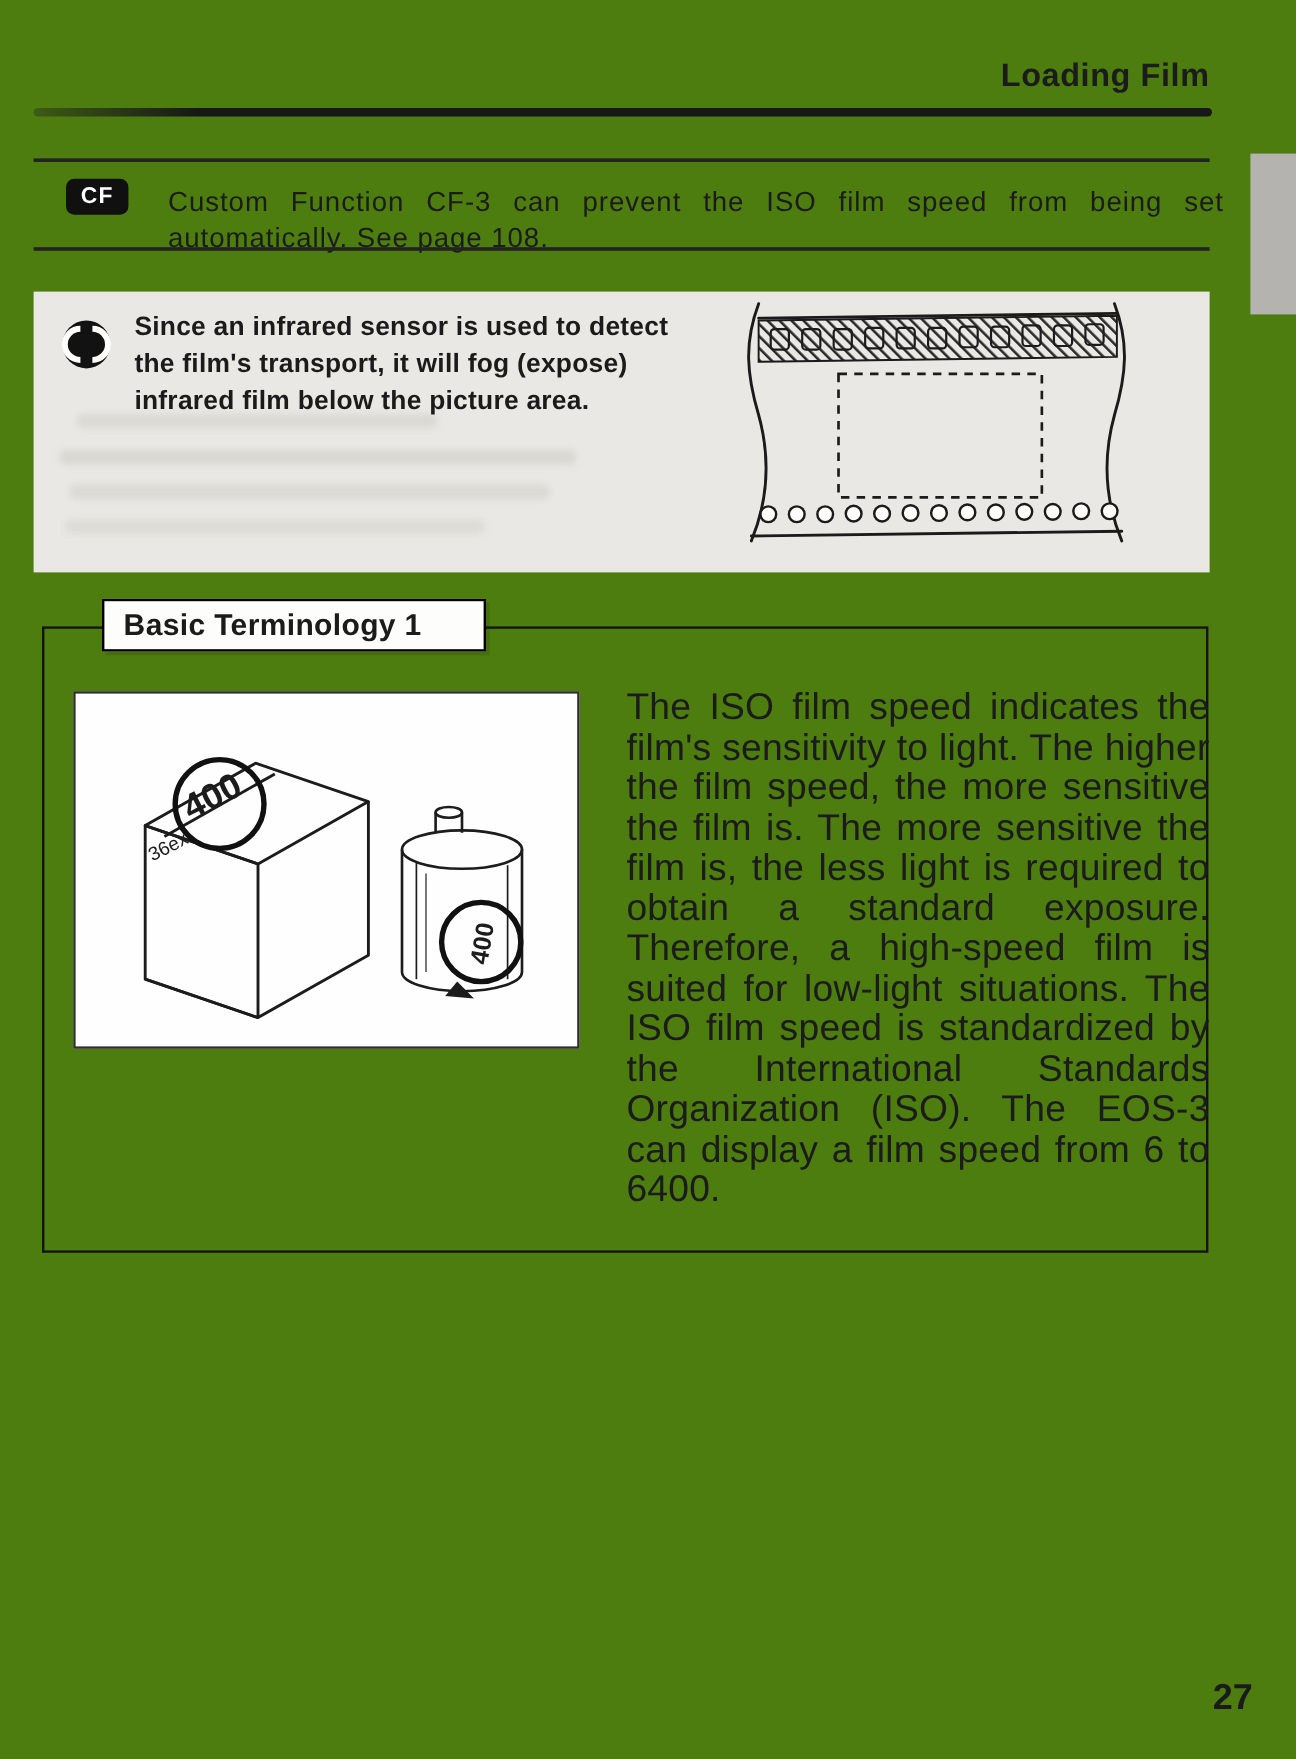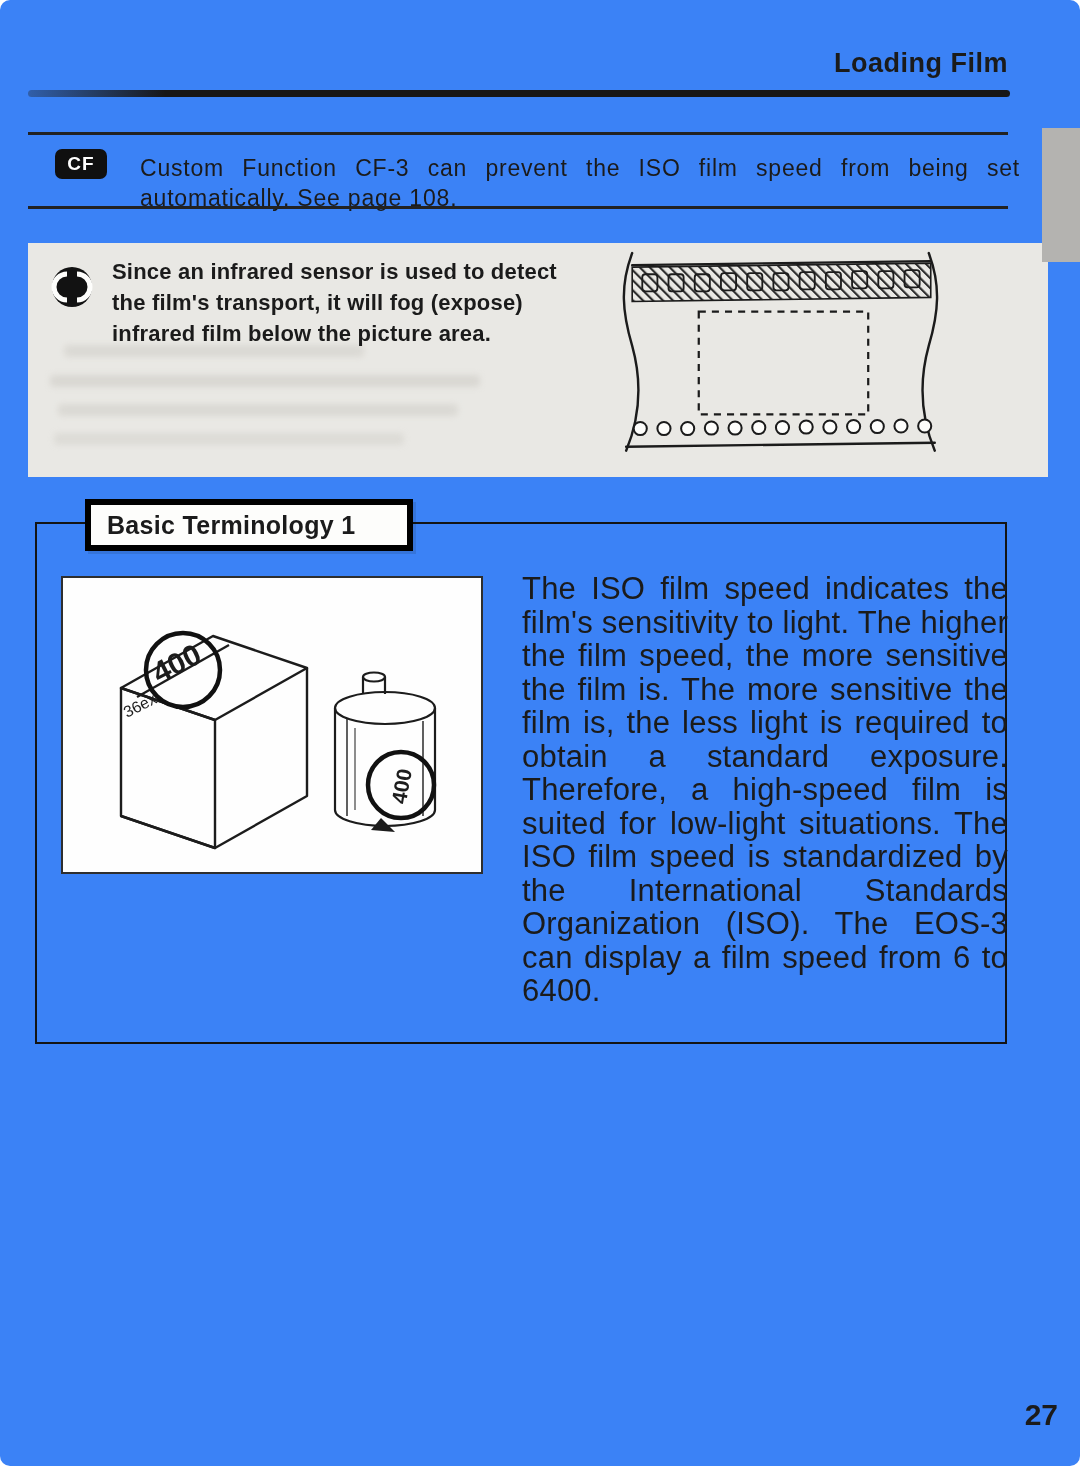--- a/index.html
+++ b/index.html
@@ -4,8 +4,8 @@
 <style>
   html,body{margin:0;padding:0;background:#ffffff;}
   .page{
-    position:relative;width:1080px;height:1466px;background:#3b82f6;
-    font-family:"Liberation Sans", sans-serif;color:#1b1b1b;overflow:hidden;border-radius:10px;
+    position:relative;width:1080px;height:1466px;background:#4d7c0f;
+    font-family:"Liberation Sans", sans-serif;color:#1b1b1b;overflow:hidden;
   }
   
   .header-title{

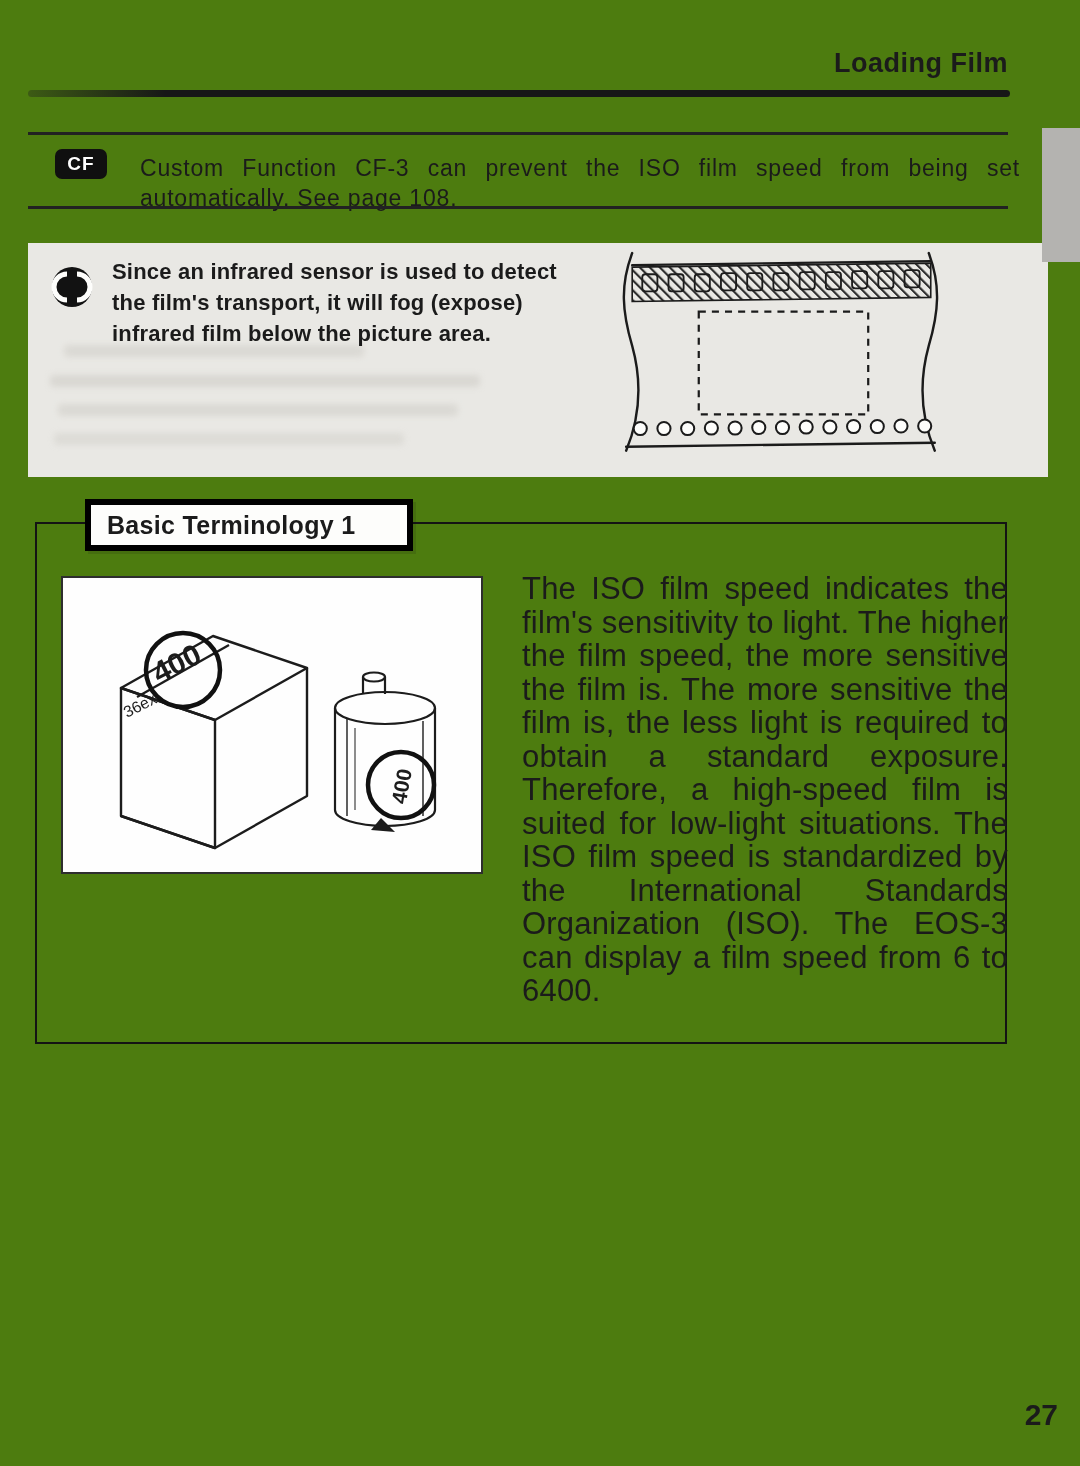--- a/index.html
+++ b/index.html
@@ -32,7 +32,6 @@
   .note-box{
     position:absolute;left:28px;top:243px;width:980px;height:234px;
     background:#e9e8e4;
-    padding-left:40px;
   }
   .note-icon{position:absolute;left:22px;top:22px;width:44px;height:44px;}
   .note-text{

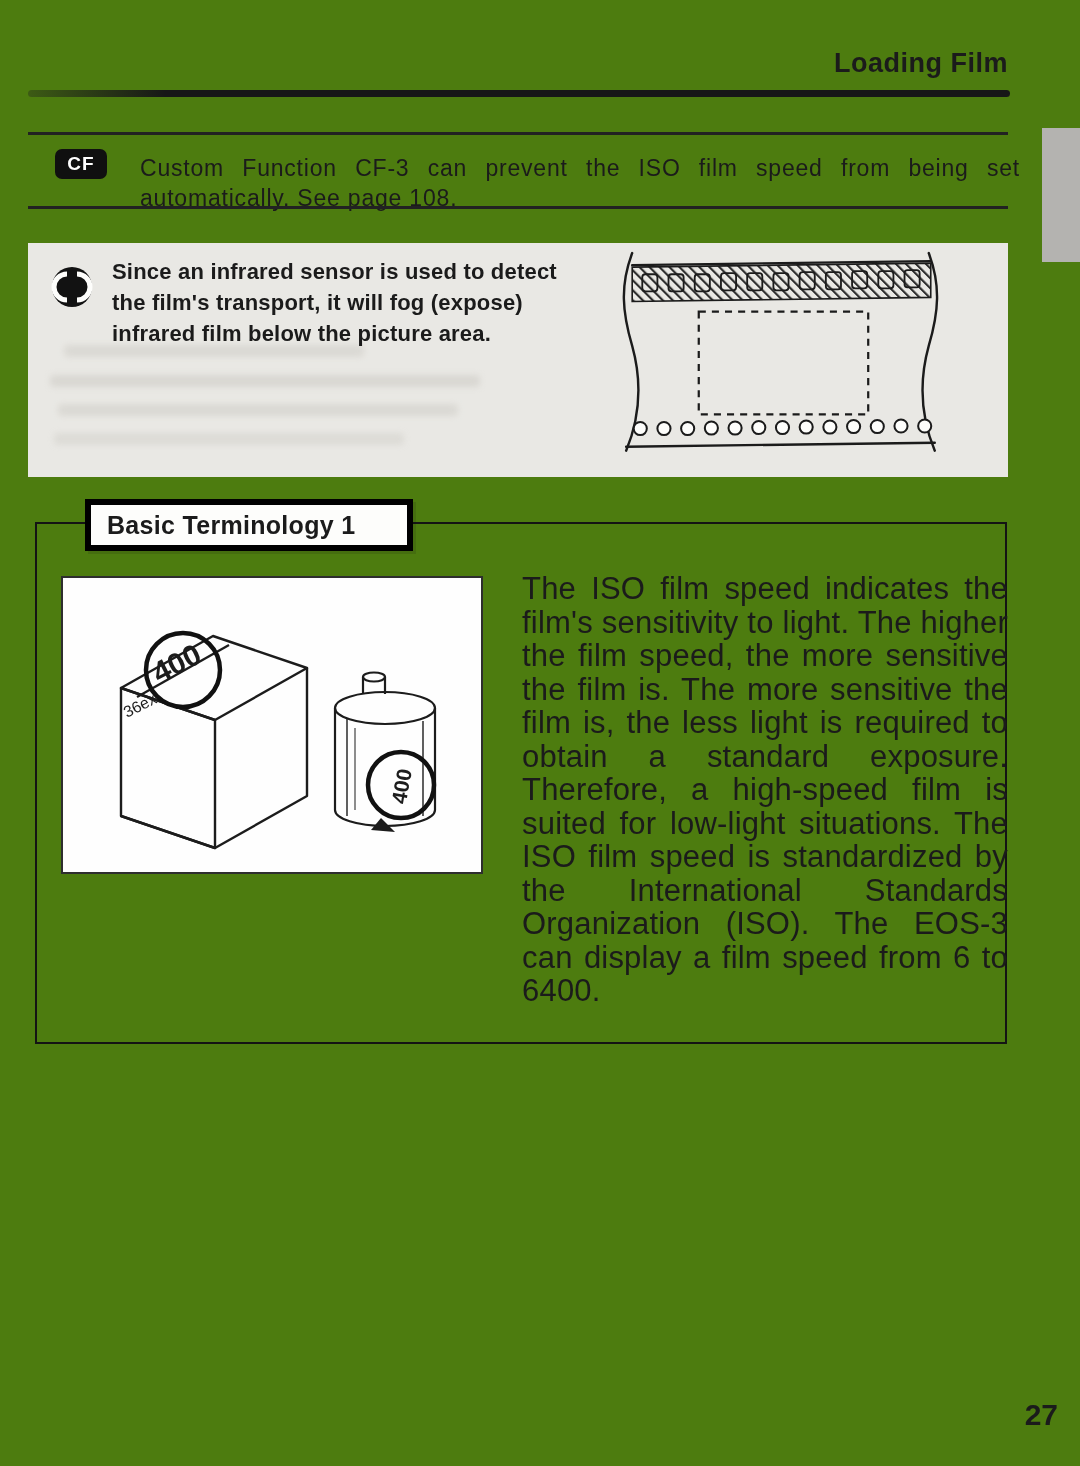--- a/index.html
+++ b/index.html
@@ -49,7 +49,7 @@
   
   .term-tab{
     position:absolute;left:85px;top:499px;width:300px;height:40px;z-index:2;
-    border:6px solid #000000;background:#fdfdfb;
+    border:2px solid #000000;background:#fdfdfb;
     font-size:25px;font-weight:bold;letter-spacing:.3px;
     display:flex;align-items:center;padding-left:16px;
     box-shadow:3px 3px 0 rgba(20,20,20,.12);

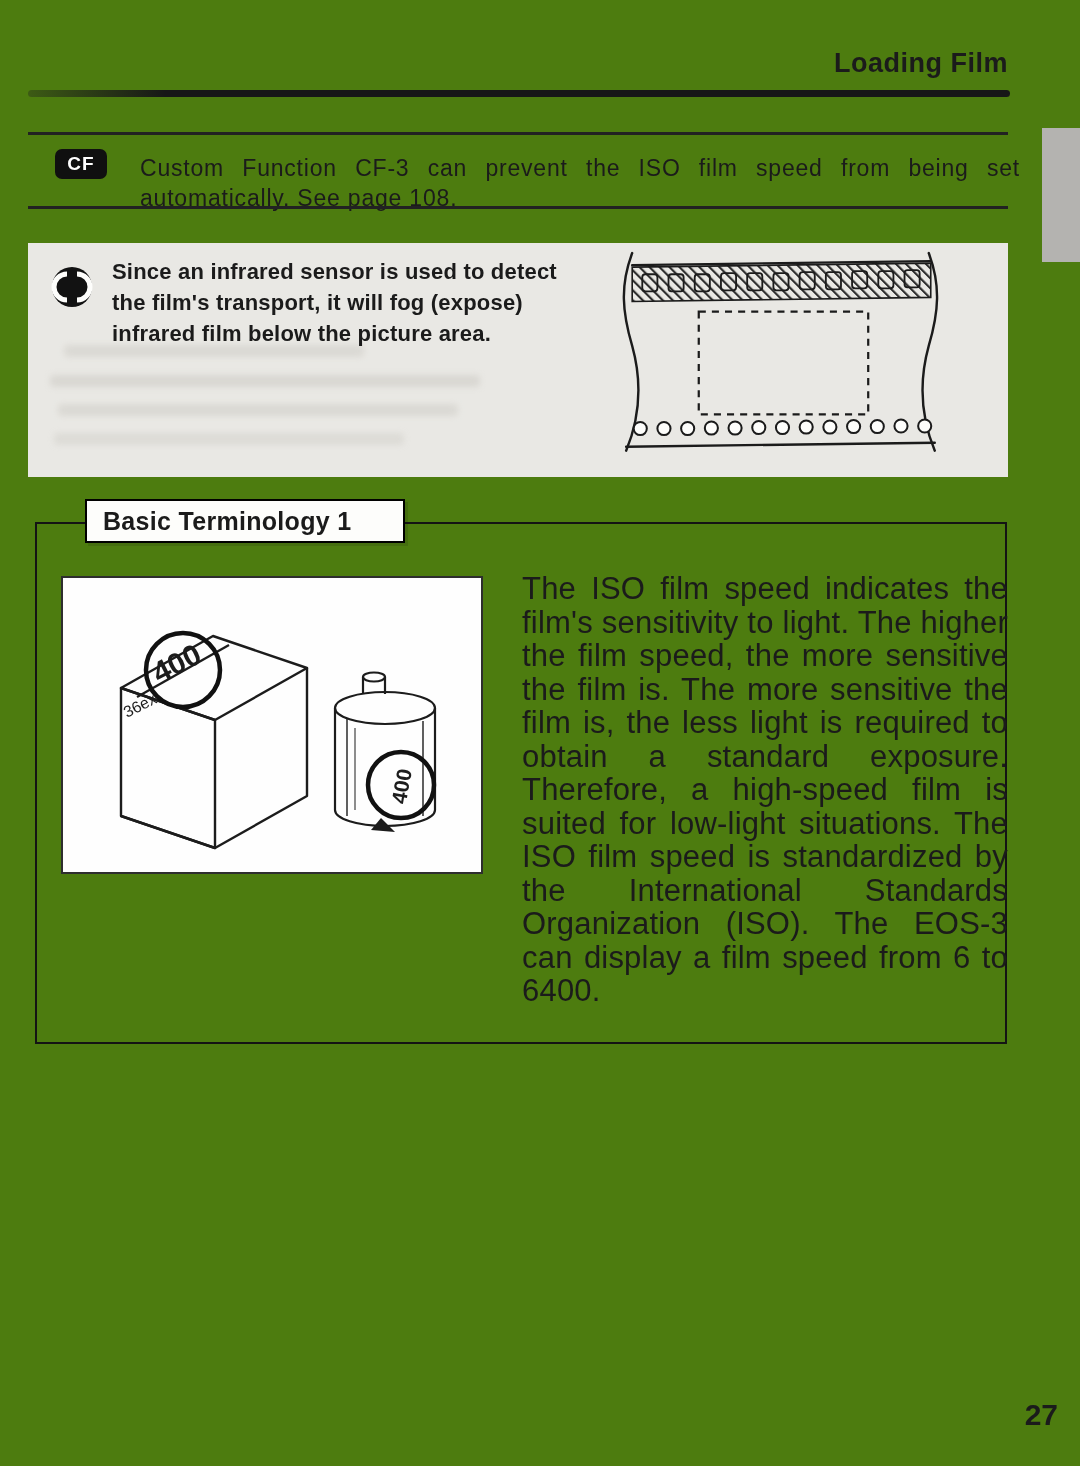--- a/index.html
+++ b/index.html
@@ -77,7 +77,7 @@
   }
   
   .page-number{
-    position:absolute;right:22px;top:1398px;font-size:30px;font-weight:bold;
+    position:absolute;right:36px;top:1398px;font-size:30px;font-weight:bold;
   }
 </style>
 </head>

